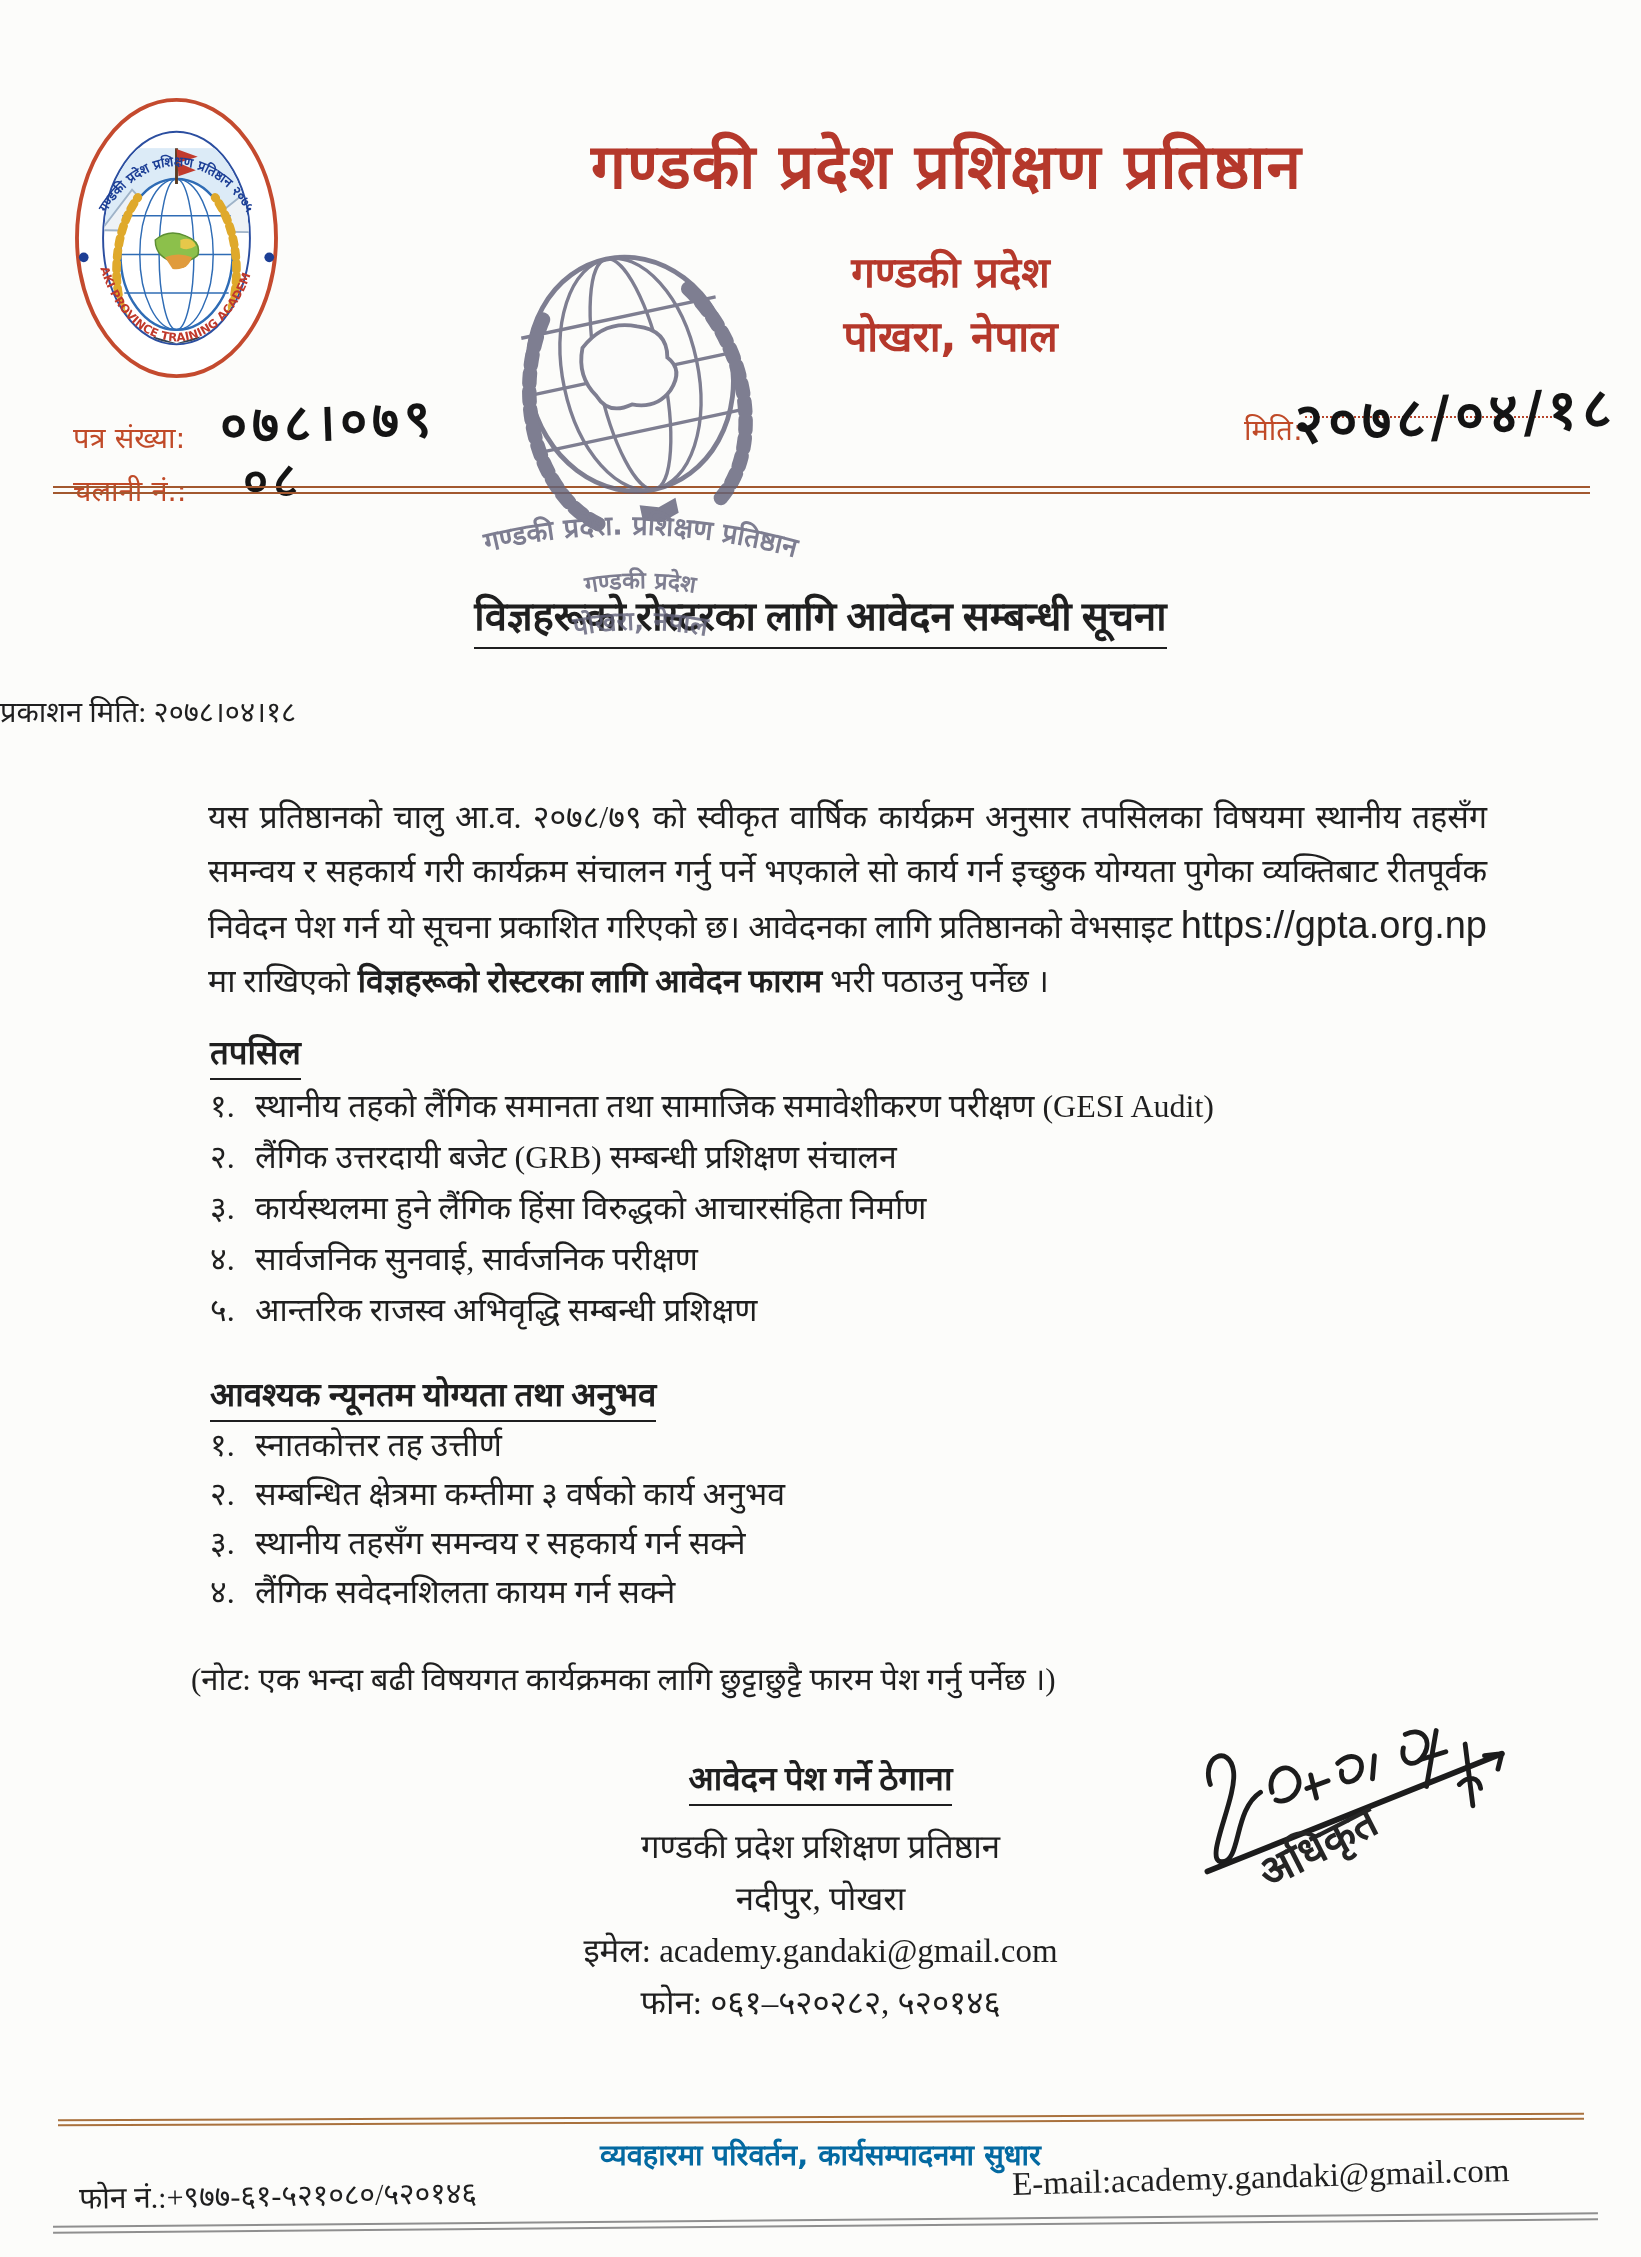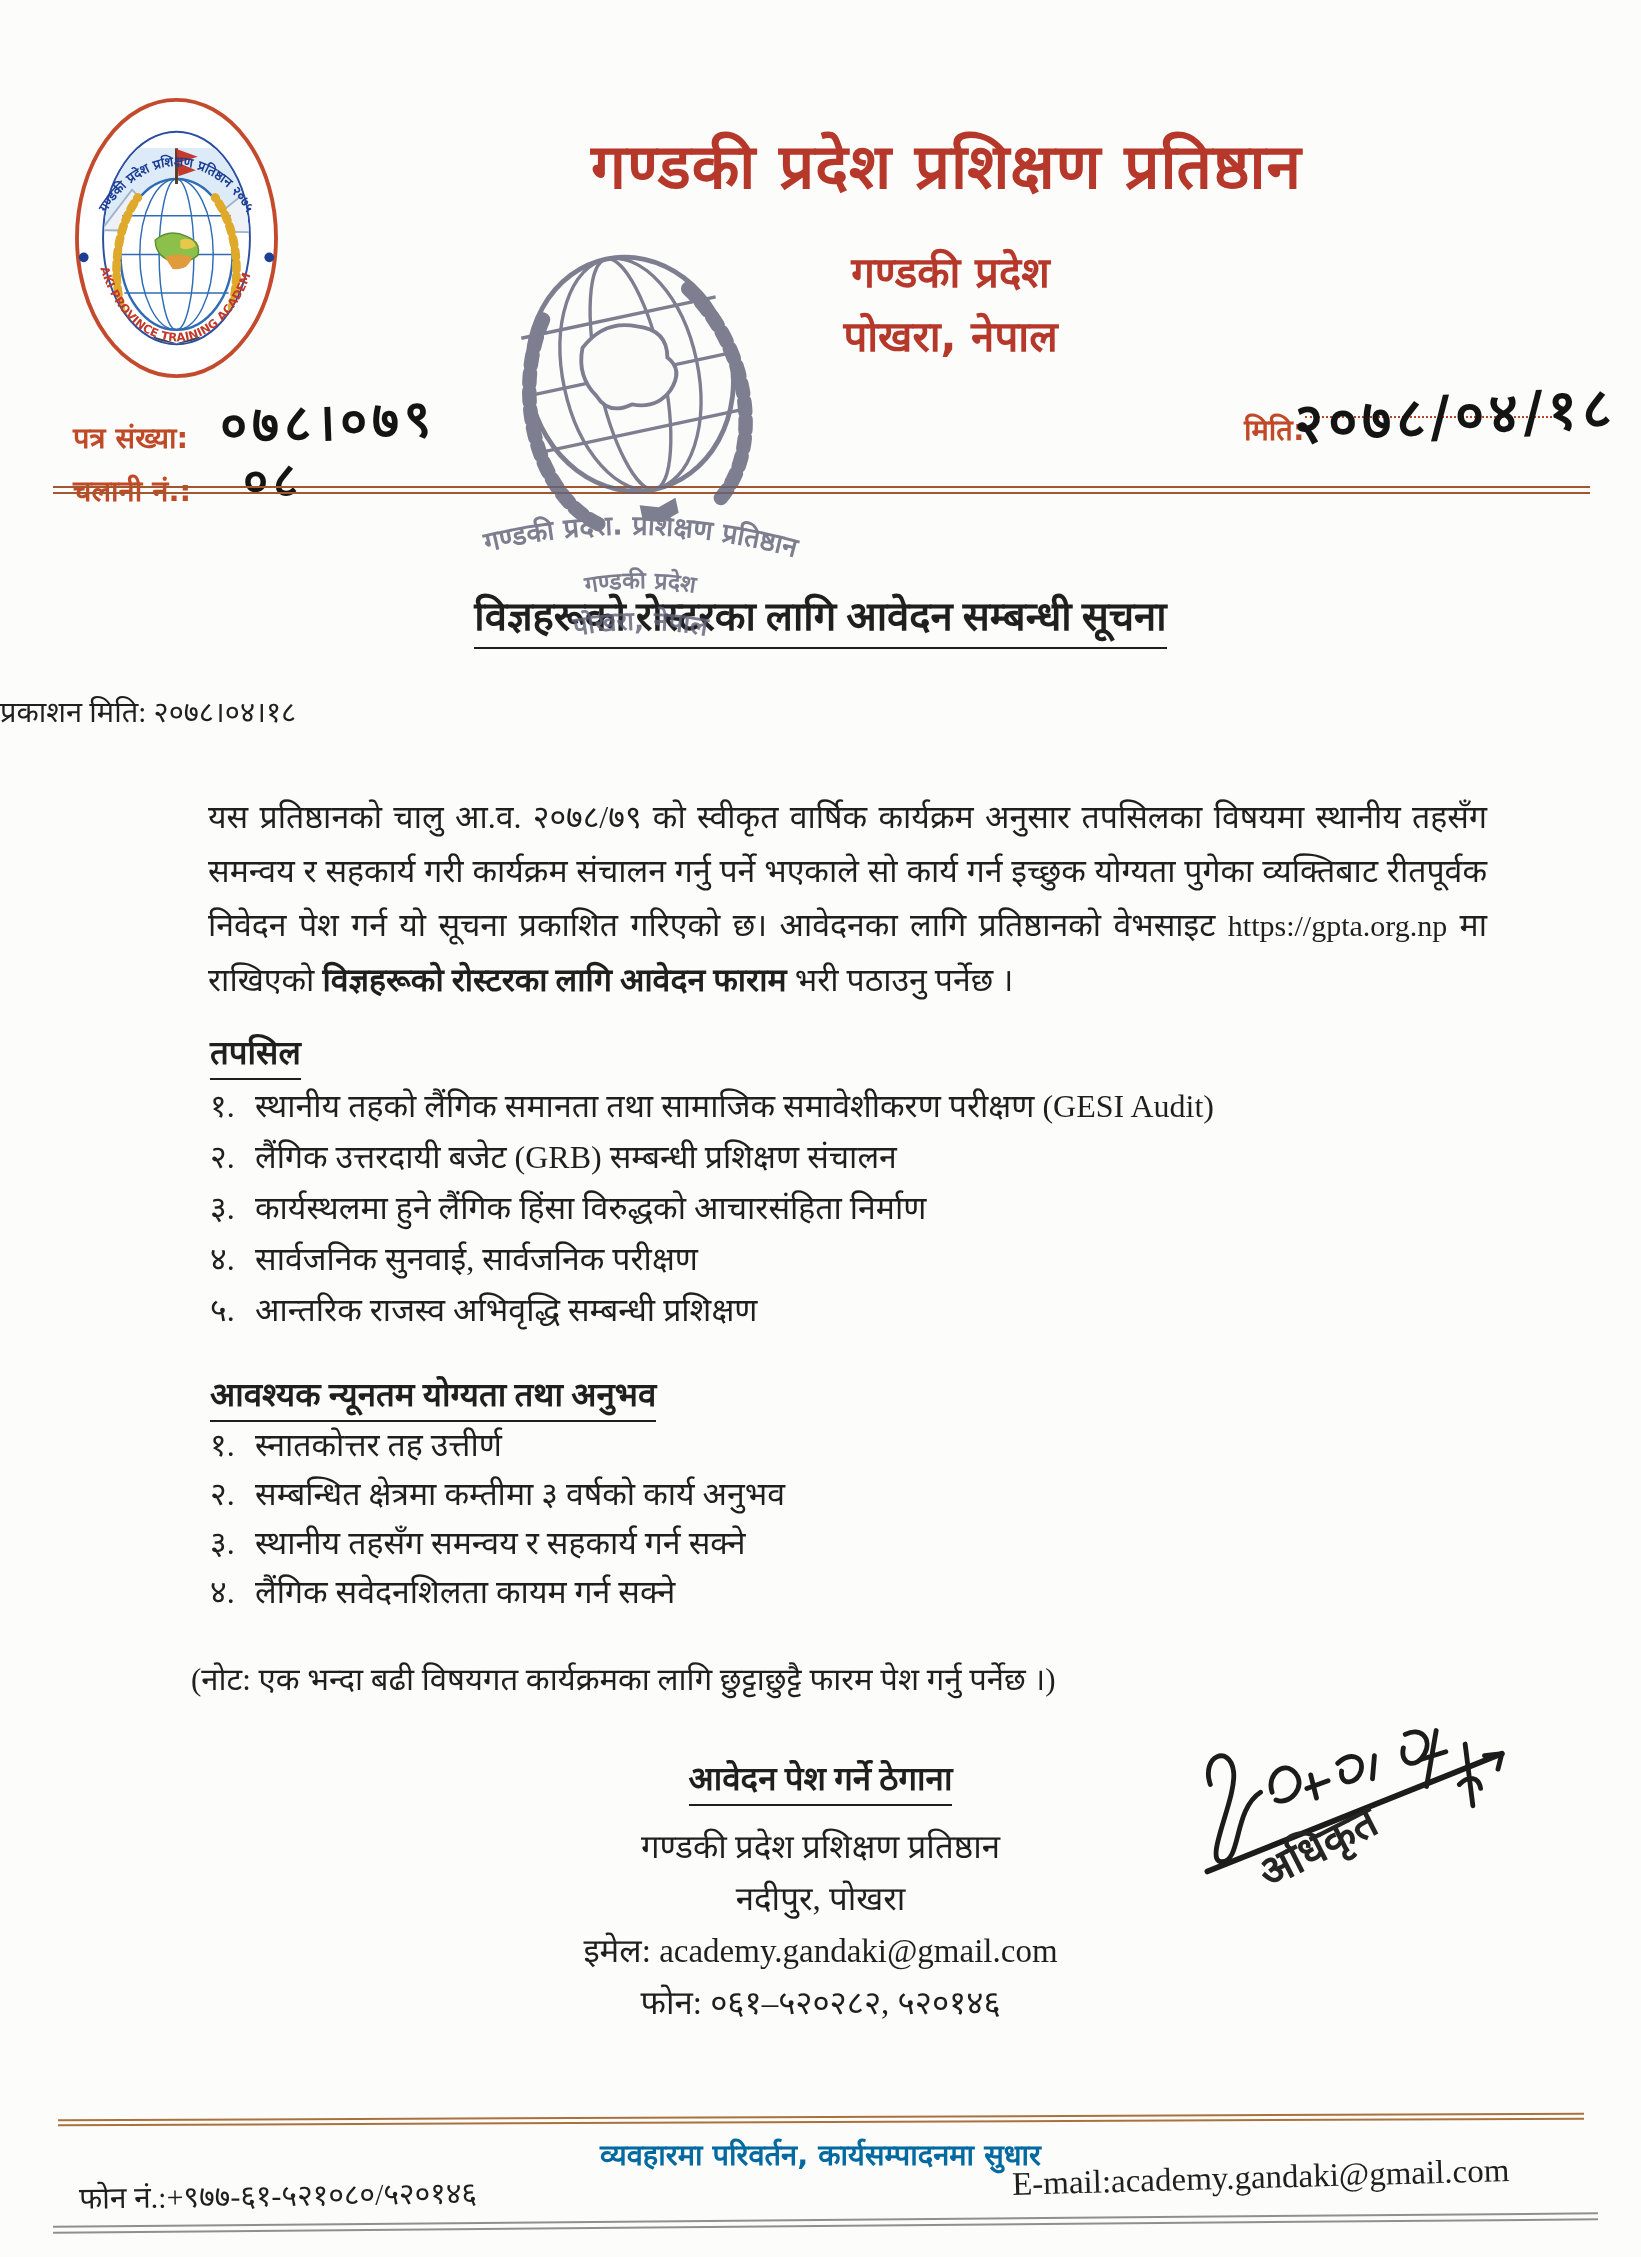--- a/index.html
+++ b/index.html
@@ -20,7 +20,7 @@
     font-weight:bold;color:#b5382b;font-size:42px;line-height:64px;}
   .ref-label{
     font-family:"DejaVu Sans","Liberation Sans",sans-serif;
-    font-weight:bold;color:#c04a28;font-size:29px;
+    font-weight:normal;color:#c04a28;font-size:29px;
   }
   .handwrite{
     font-family:"DejaVu Sans","Liberation Sans",sans-serif;

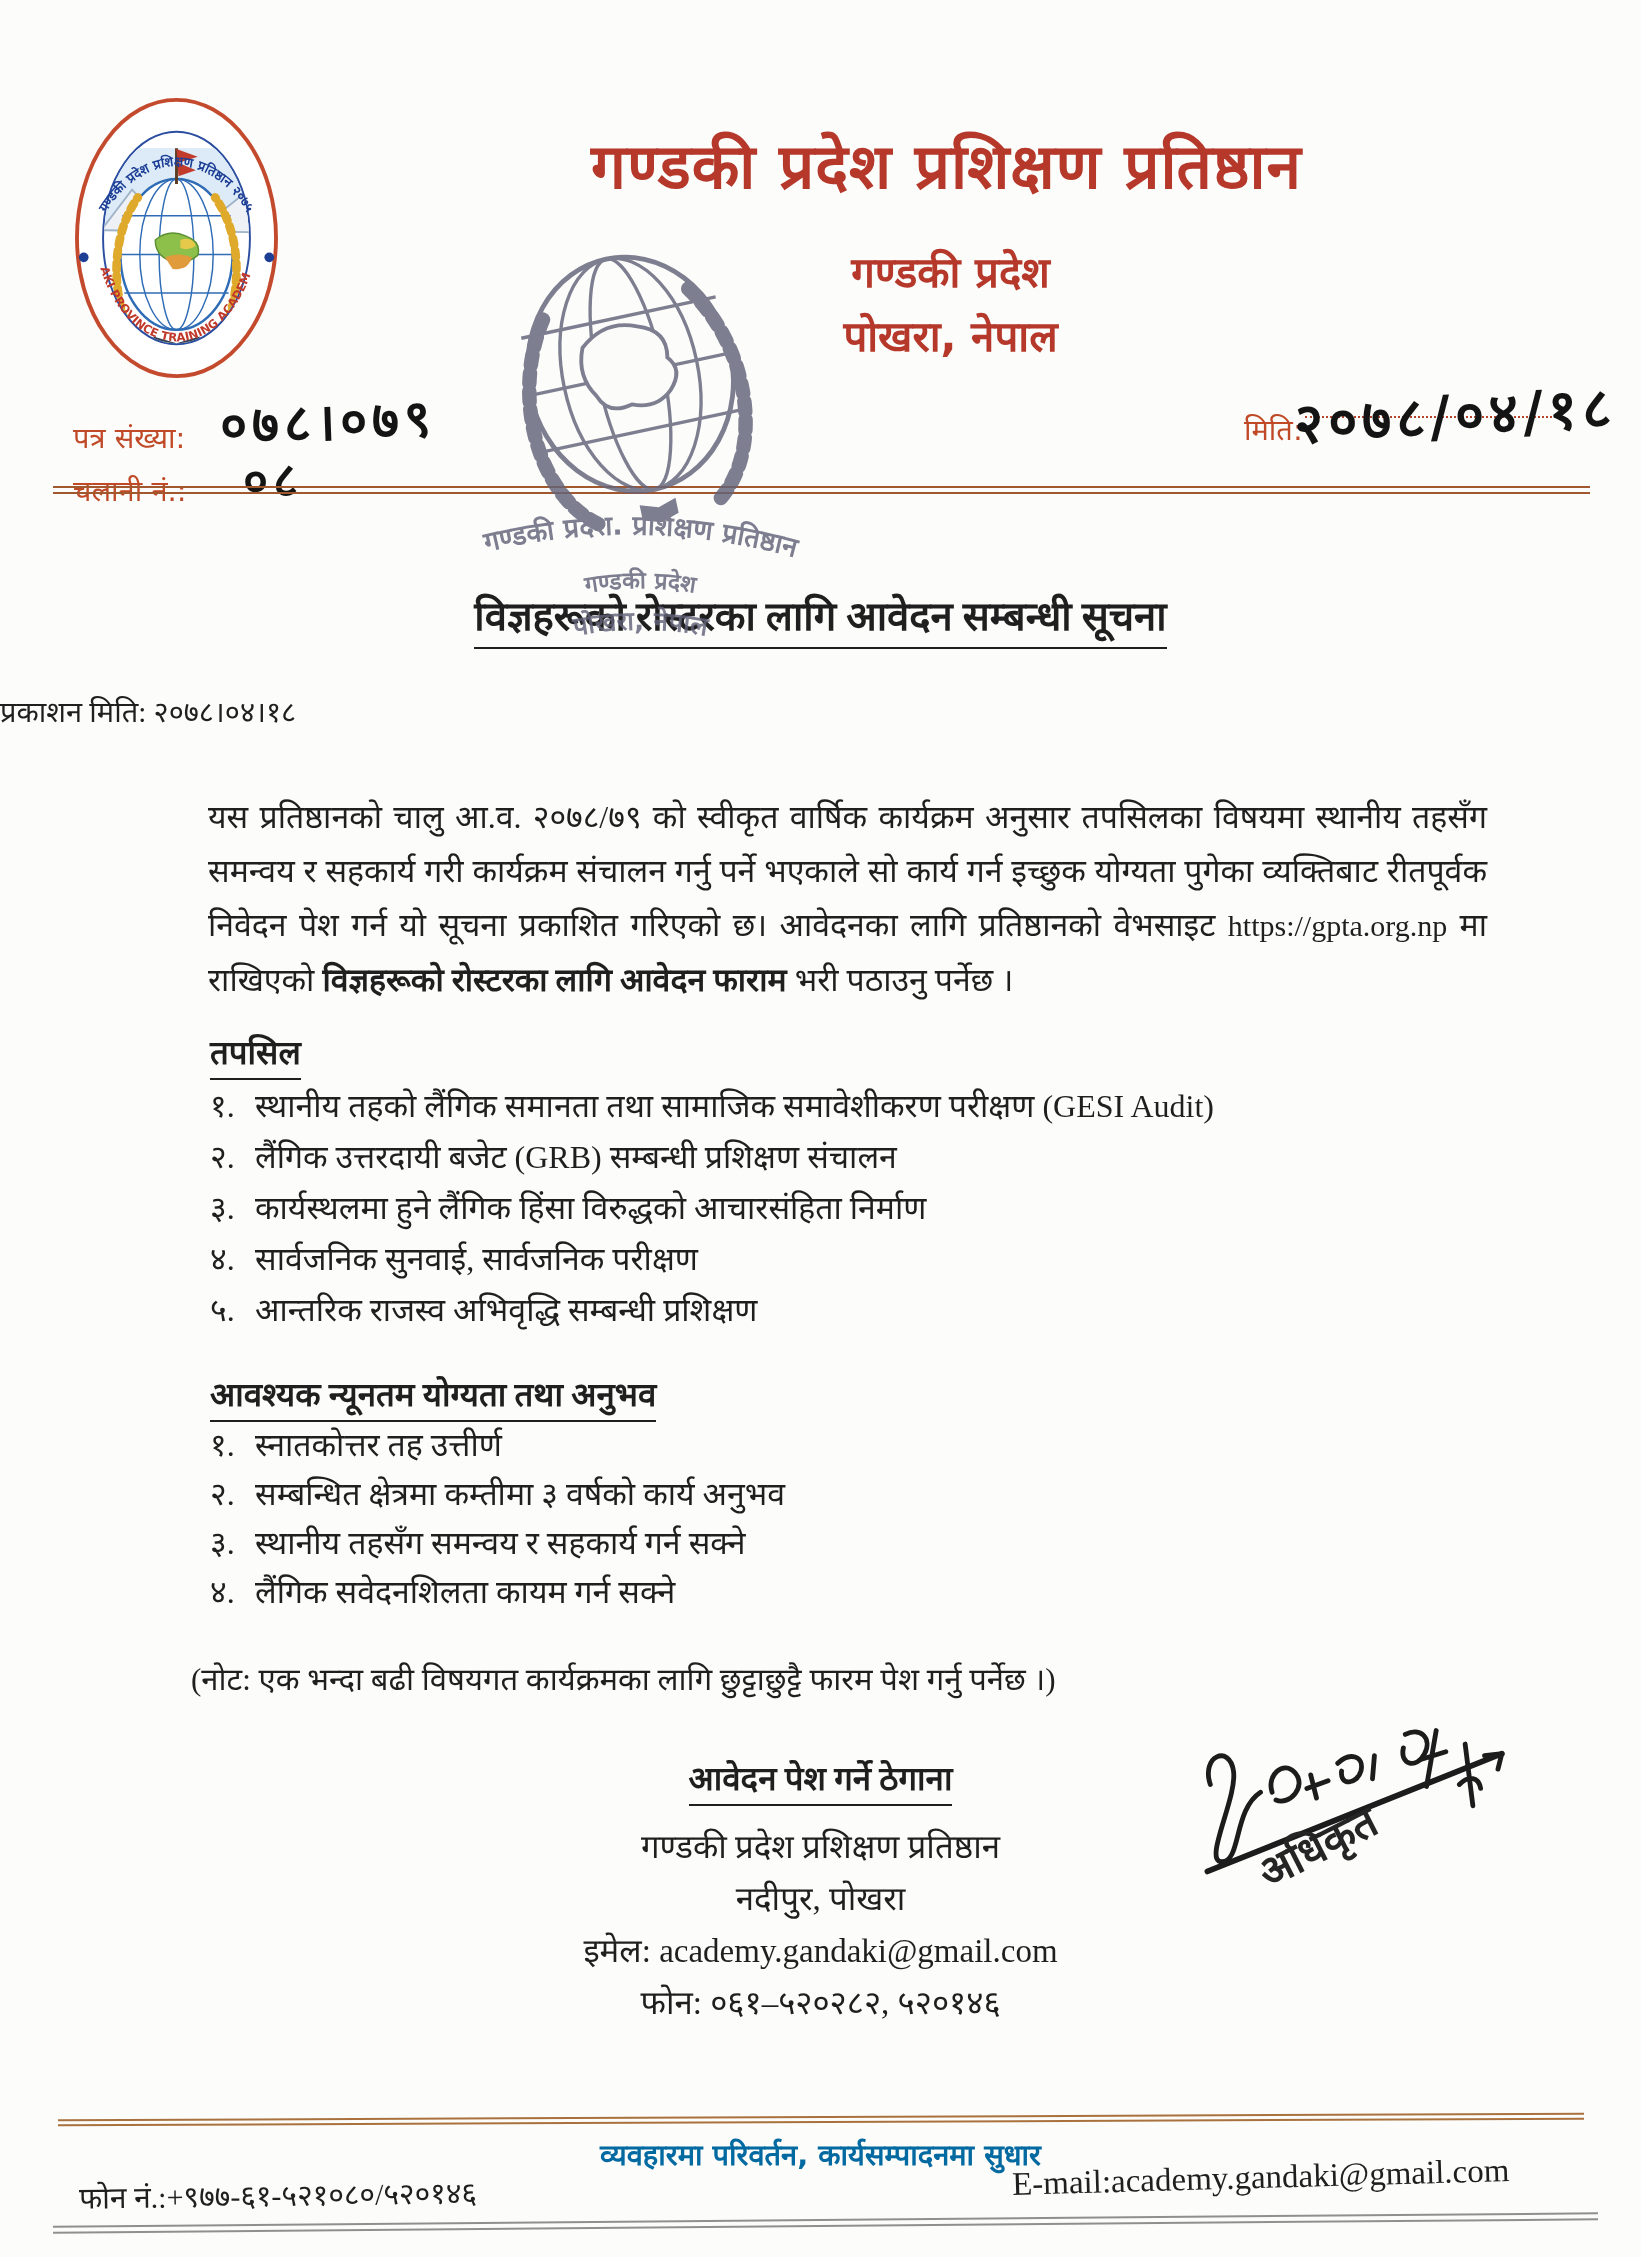--- a/index.html
+++ b/index.html
@@ -42,7 +42,7 @@
     left:208px;top:790px;width:1279px;font-size:32px;line-height:54px;
     text-align:justify;margin:0;
   }
-  .intro .url{font-family:Liberation Serif, serif;font-size:30px;margin-top:8px;}
+  .intro .url{font-family:Liberation Sans, sans-serif;font-size:38px;margin-top:8px;}
   .intro .bold{font-weight:bold;}
   .sec-heading{font-size:33px;font-weight:bold;}
   .sec-heading span{display:inline-block;border-bottom:2.9px solid #1f1f1f;padding-bottom:3.9px;}

